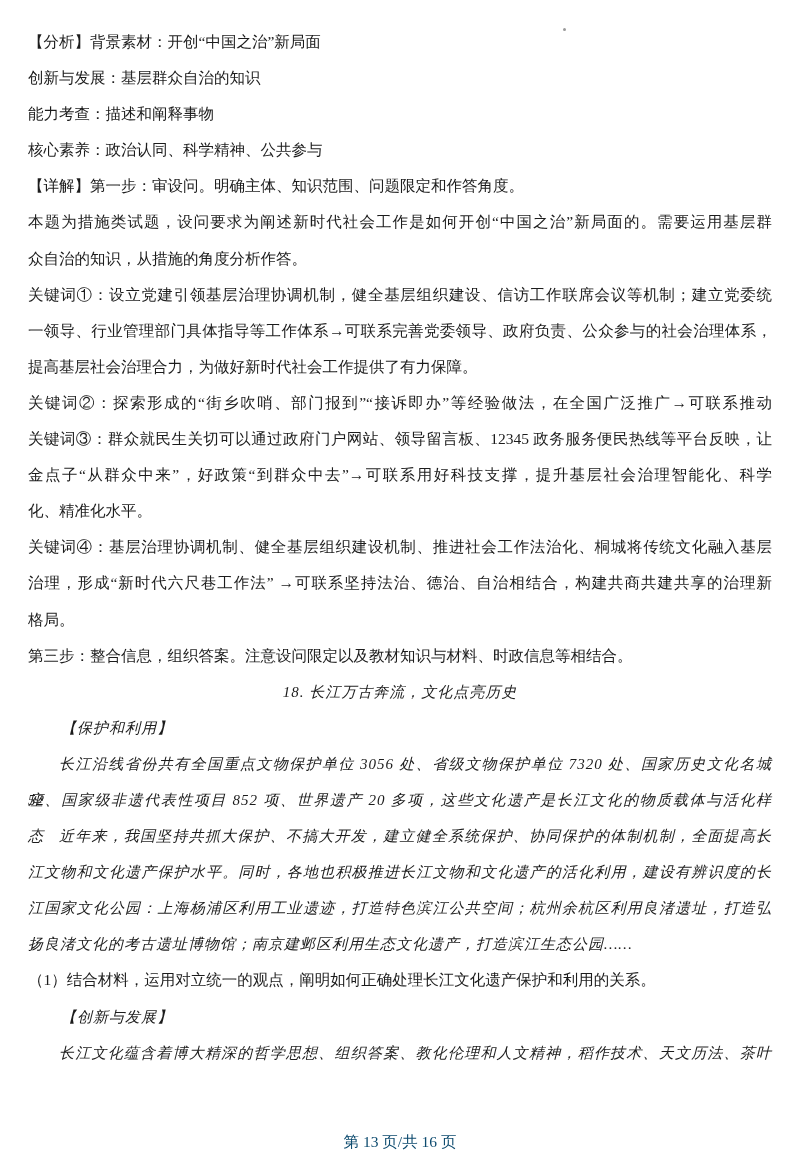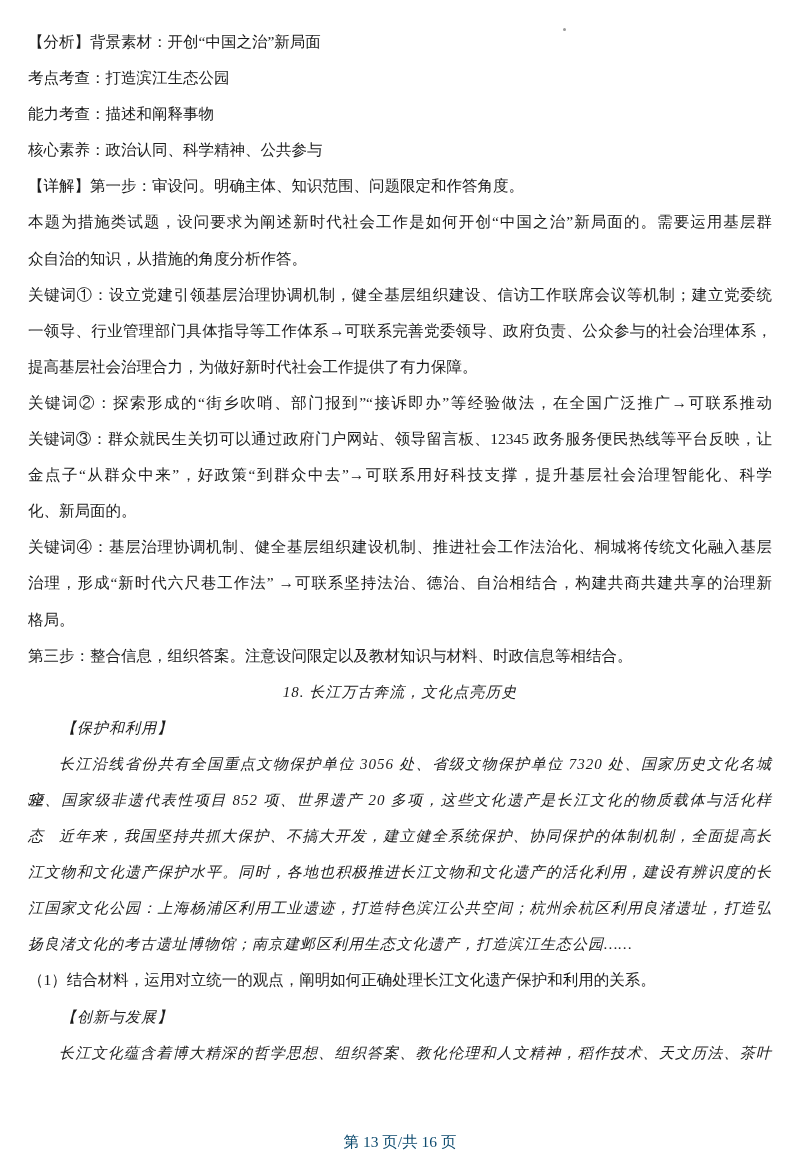--- a/index.html
+++ b/index.html
@@ -74,7 +74,7 @@
   <div class="content">
 
     <div class="ln">【分析】背景素材：开创“中国之治”新局面</div>
-    <div class="ln">考点考查：打造滨江生态公园</div>
+    <div class="ln">创新与发展：基层群众自治的知识</div>
     <div class="ln">能力考查：描述和阐释事物</div>
     <div class="ln">核心素养：政治认同、科学精神、公共参与</div>
     <div class="ln">【详解】第一步：审设问。明确主体、知识范围、问题限定和作答角度。</div>

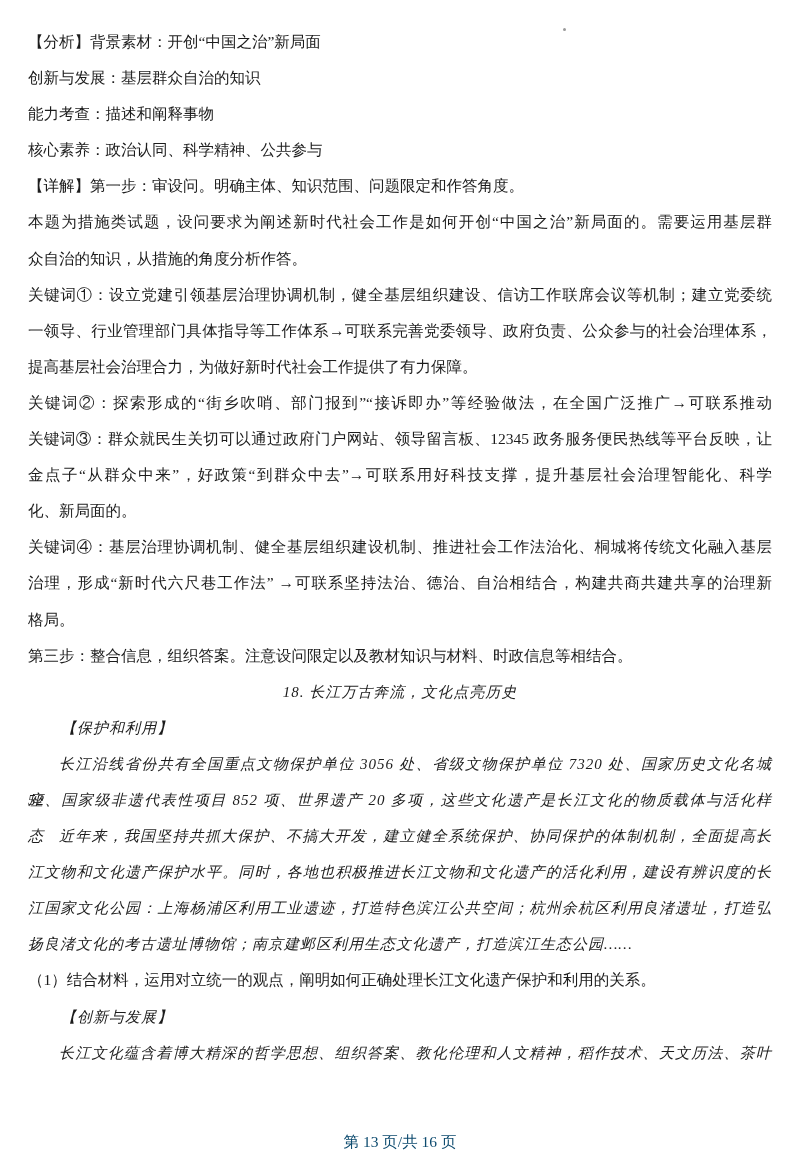--- a/index.html
+++ b/index.html
@@ -86,7 +86,7 @@
     <div class="ln fill">关键词②：探索形成的“街乡吹哨、部门报到”“接诉即办”等经验做法，在全国广泛推广→可联系推动</div>
     <div class="ln fill">关键词③：群众就民生关切可以通过政府门户网站、领导留言板、12345 政务服务便民热线等平台反映，让</div>
     <div class="ln fill">金点子“从群众中来”，好政策“到群众中去”→可联系用好科技支撑，提升基层社会治理智能化、科学</div>
-    <div class="ln">化、新局面的。</div>
+    <div class="ln">化、精准化水平。</div>
     <div class="ln fill">关键词④：基层治理协调机制、健全基层组织建设机制、推进社会工作法治化、桐城将传统文化融入基层</div>
     <div class="ln fill">治理，形成“新时代六尺巷工作法” →可联系坚持法治、德治、自治相结合，构建共商共建共享的治理新</div>
     <div class="ln">格局。</div>

